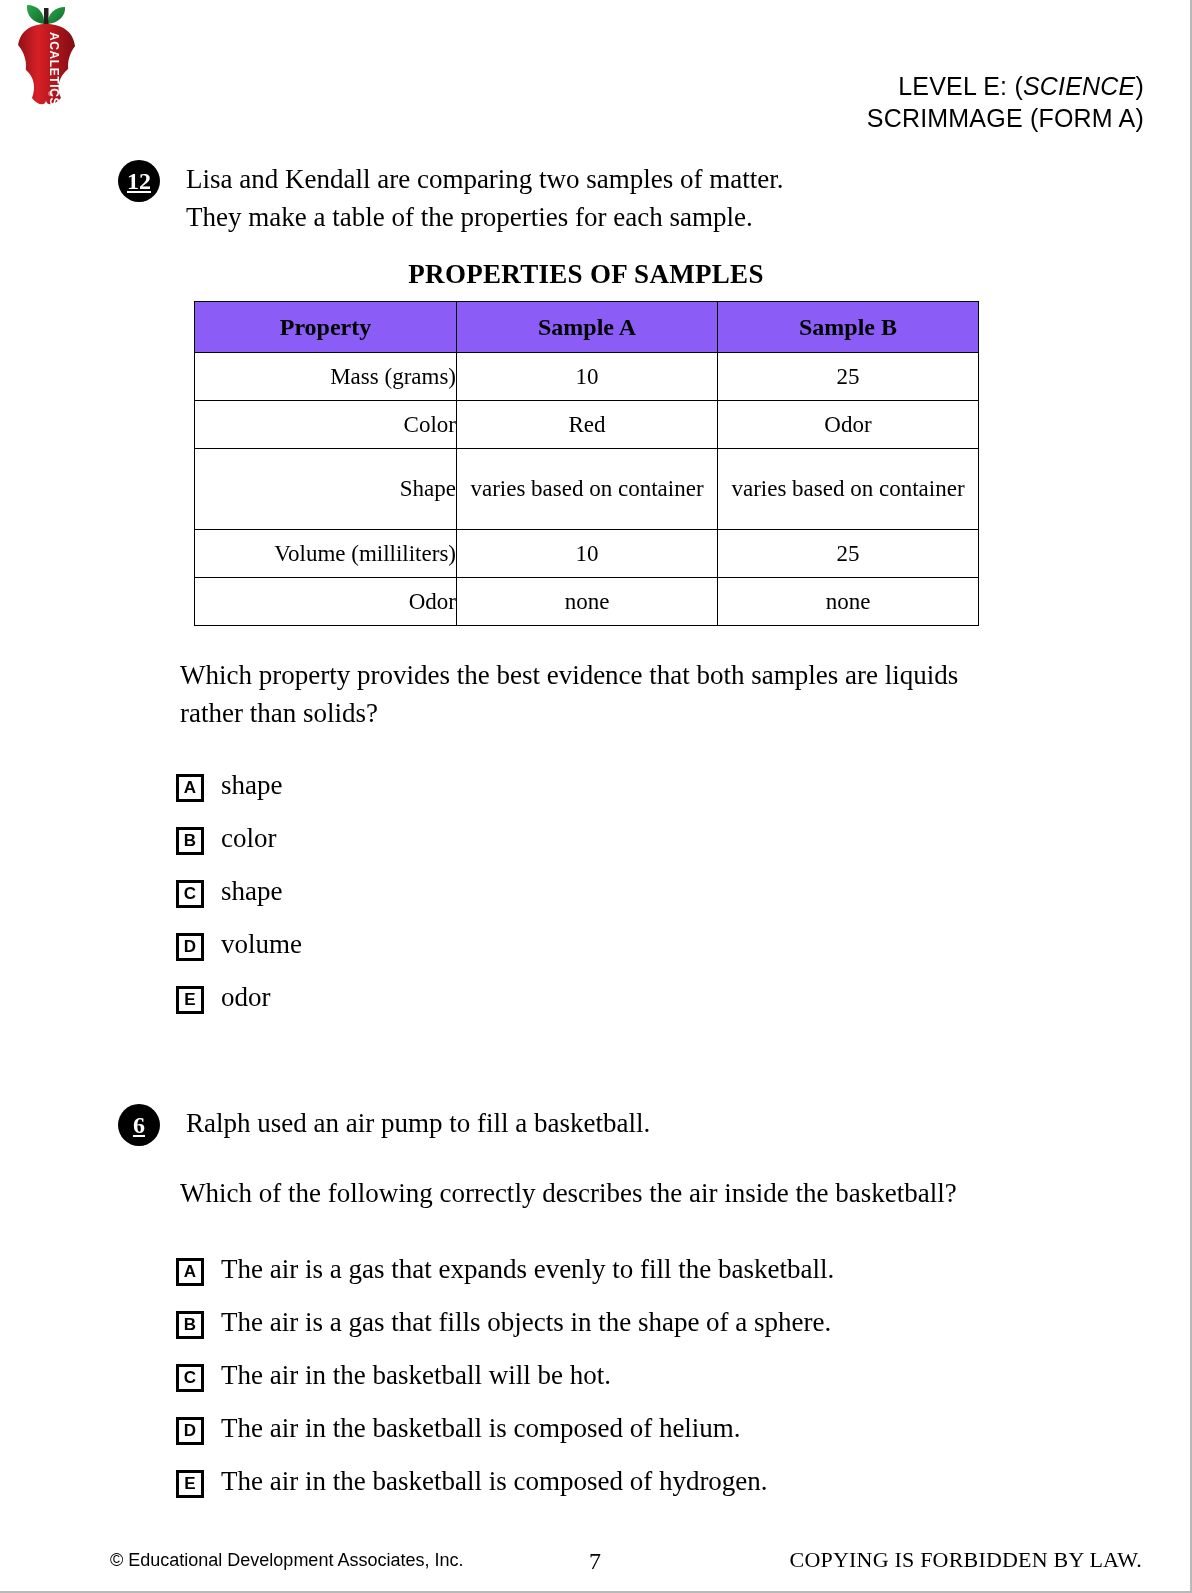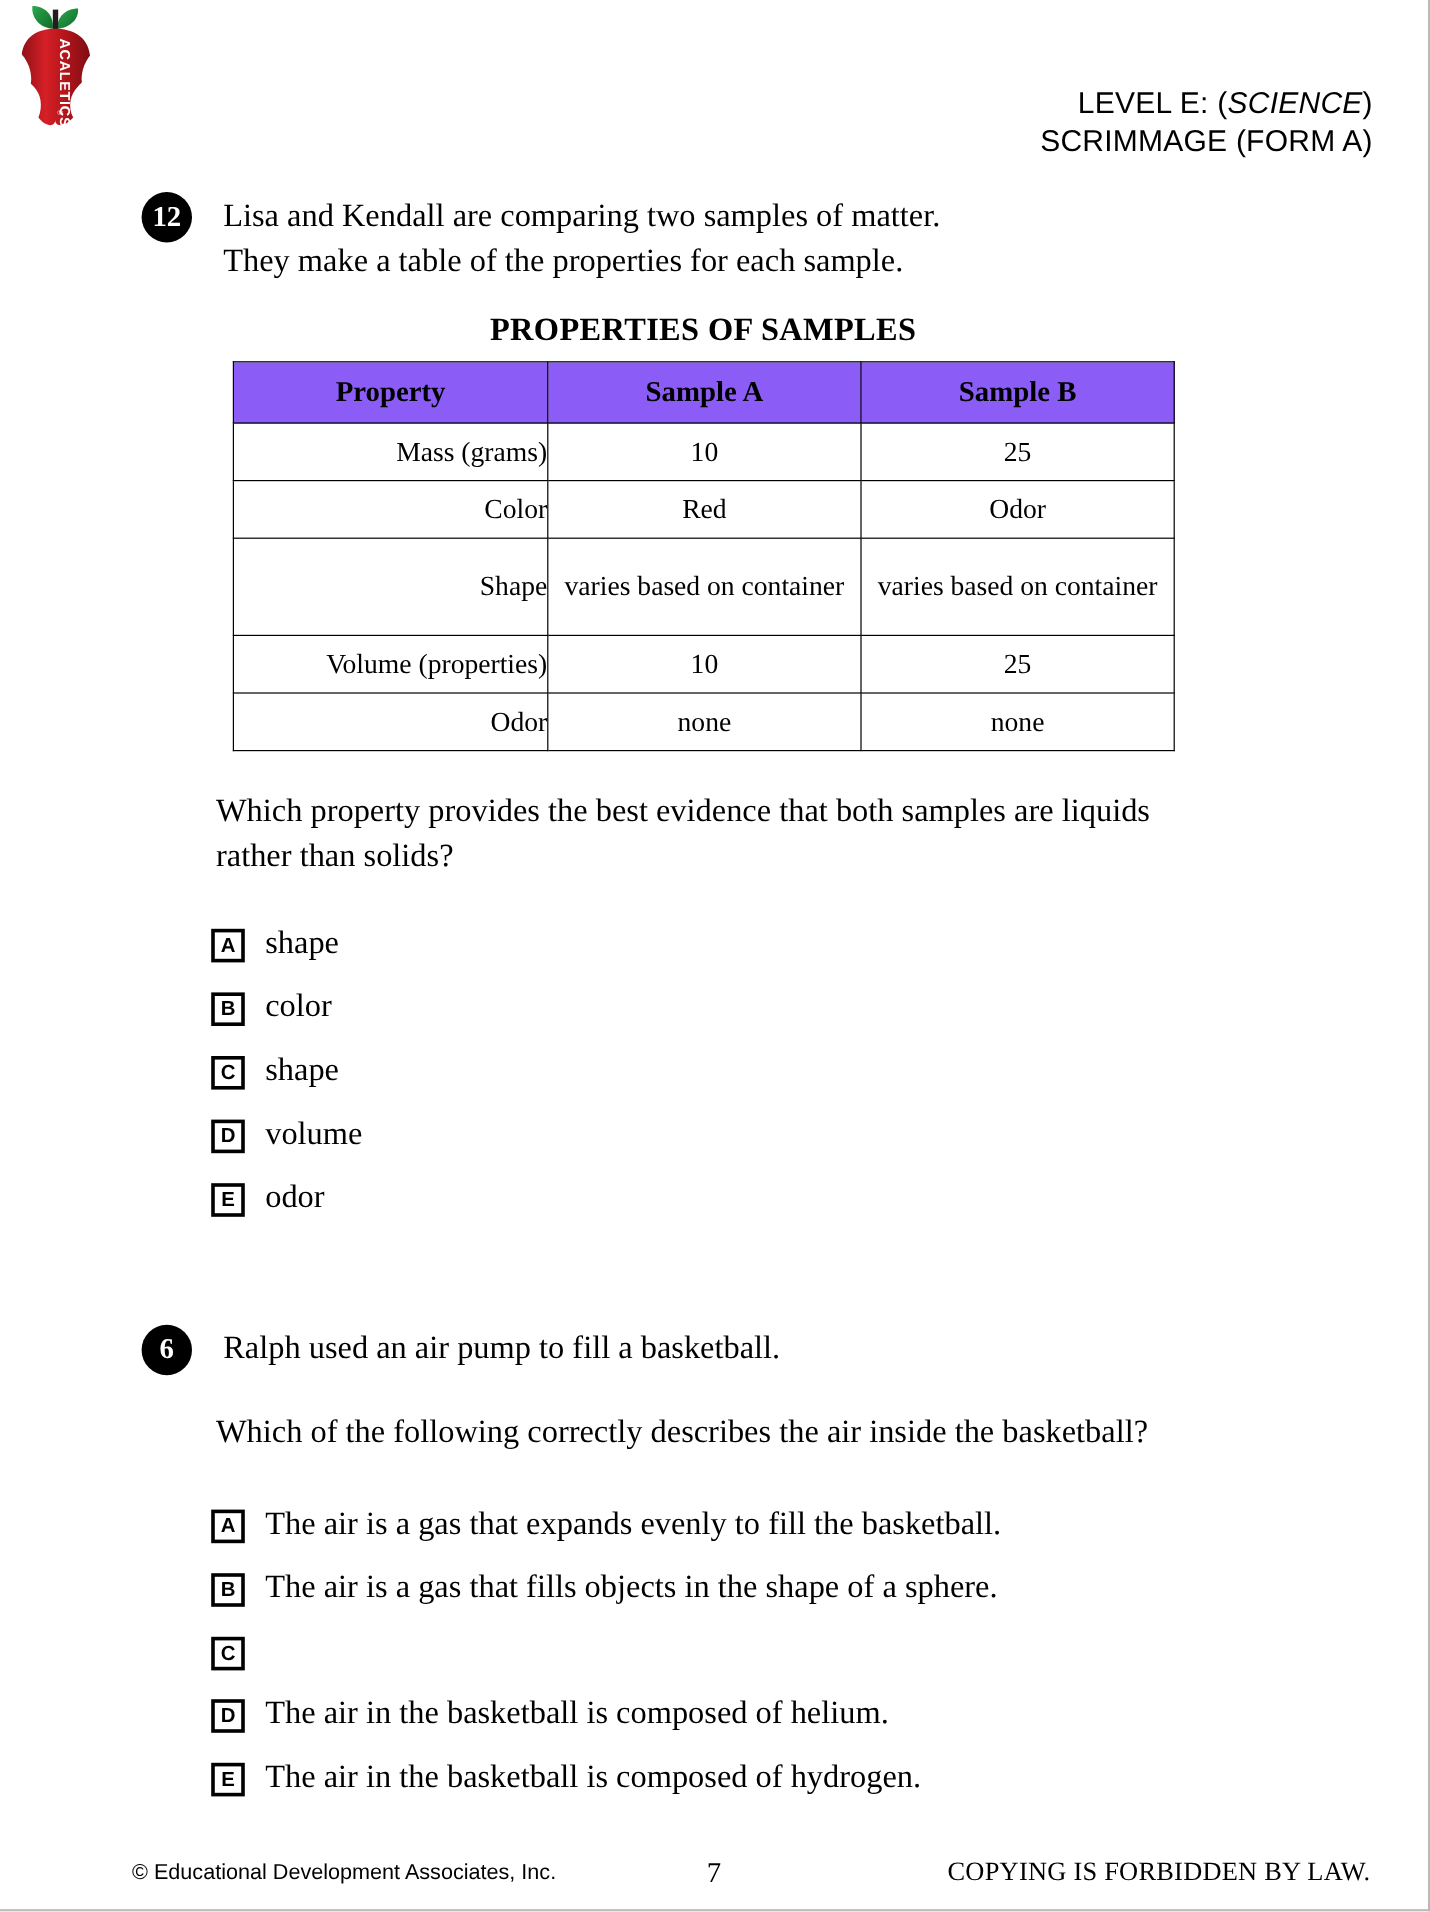--- a/index.html
+++ b/index.html
@@ -59,6 +59,7 @@
     font-size: 24px;
     line-height: 42px;
     text-align: center;
+    text-decoration: underline;
   }
   .qtext {
     margin-left: 68px;

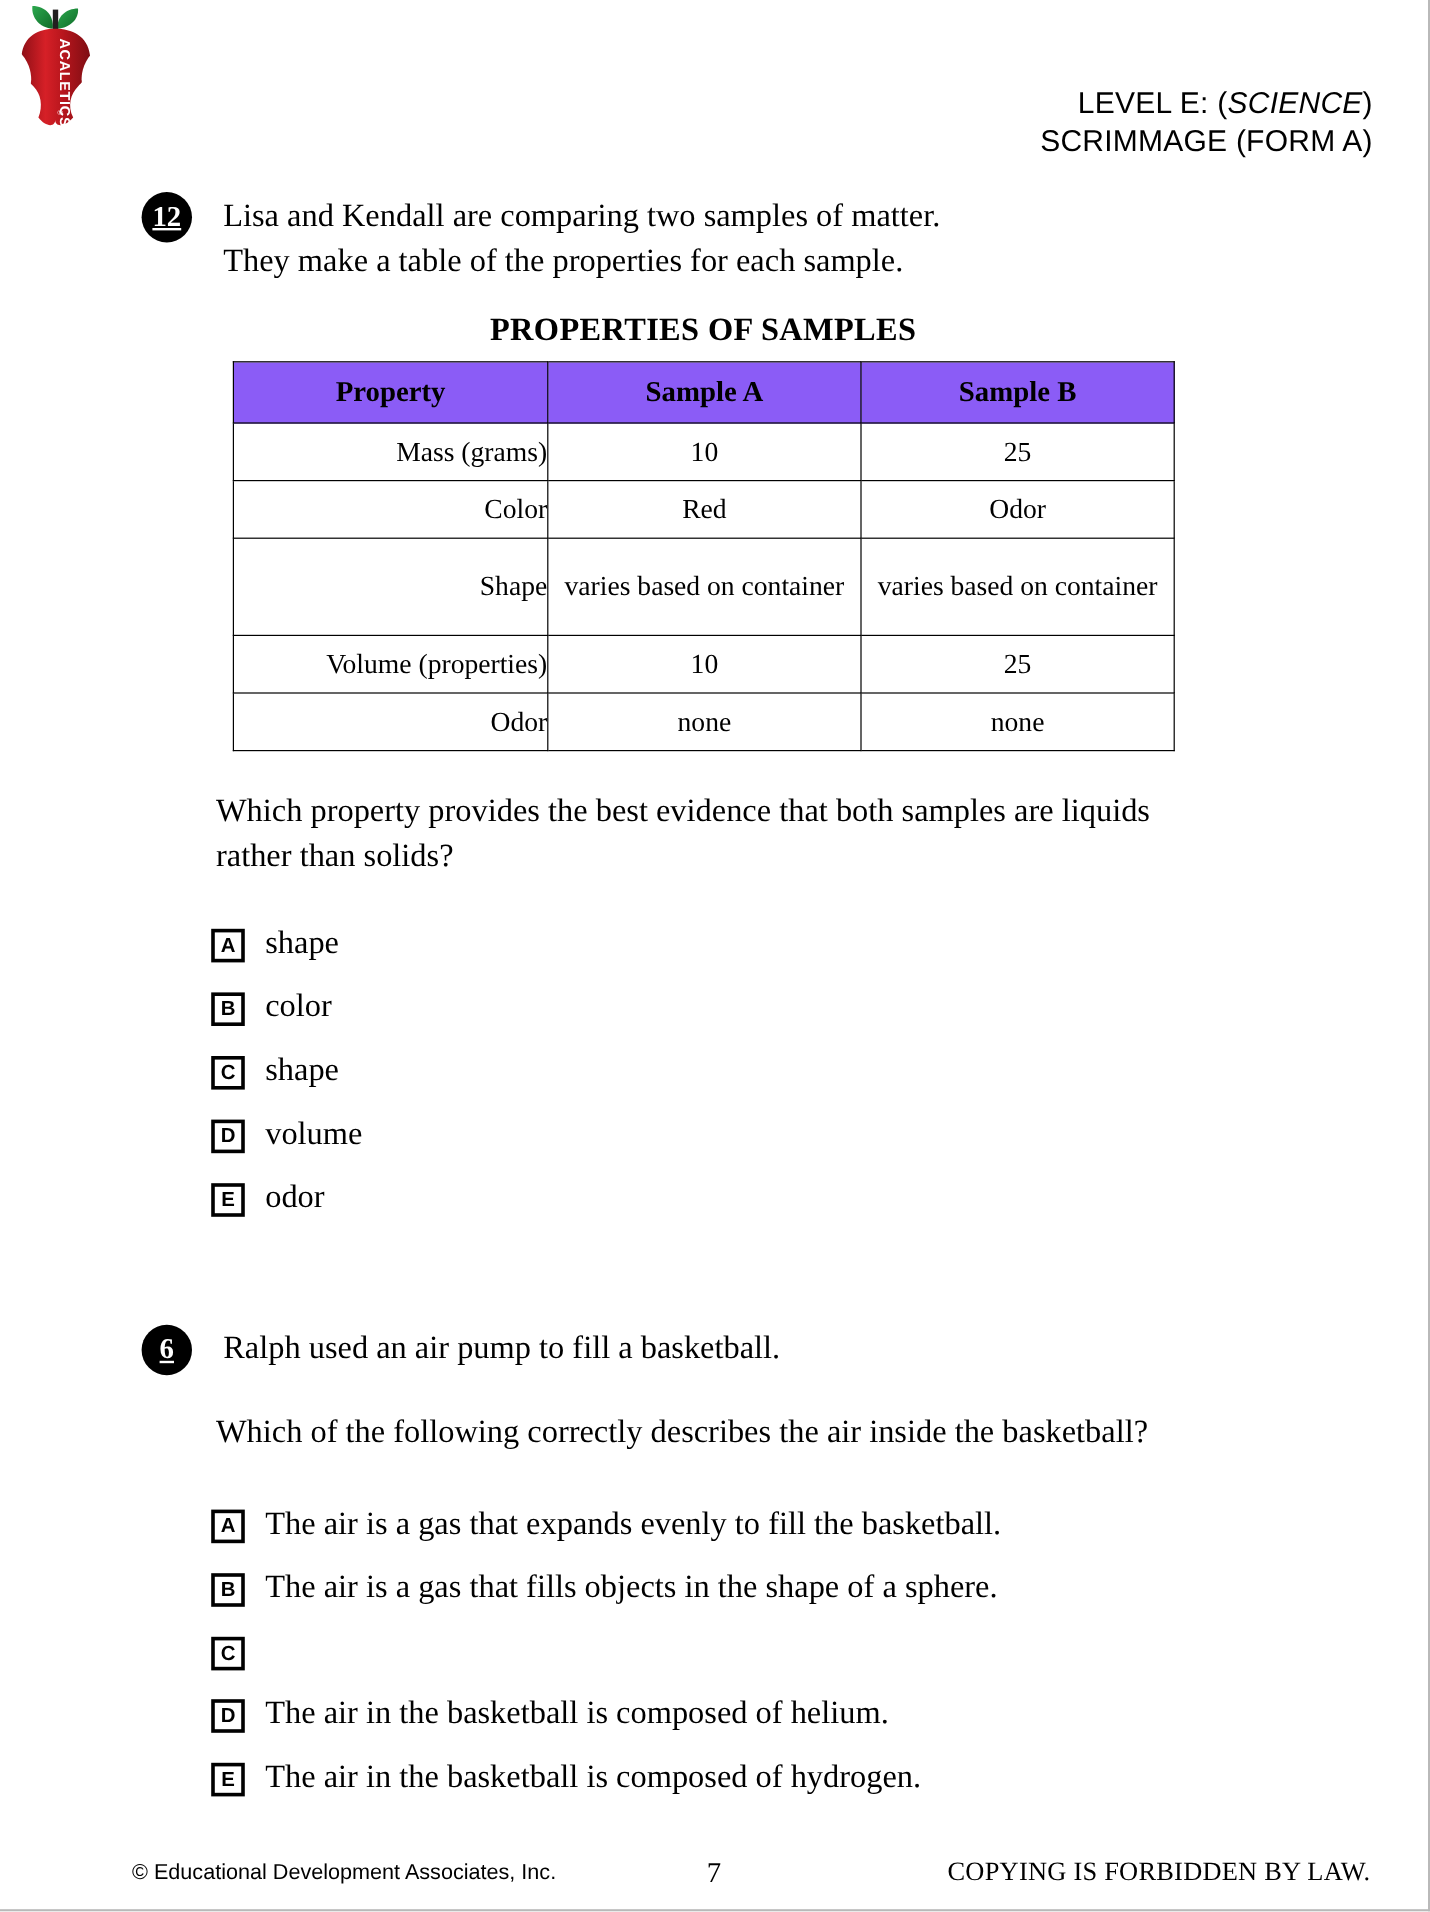--- a/index.html
+++ b/index.html
@@ -261,7 +261,7 @@
         <td class="val">varies based on container</td>
       </tr>
       <tr>
-        <td class="prop">Volume (properties)</td>
+        <td class="prop">Volume (milliliters)</td>
         <td class="val">10</td>
         <td class="val">25</td>
       </tr>

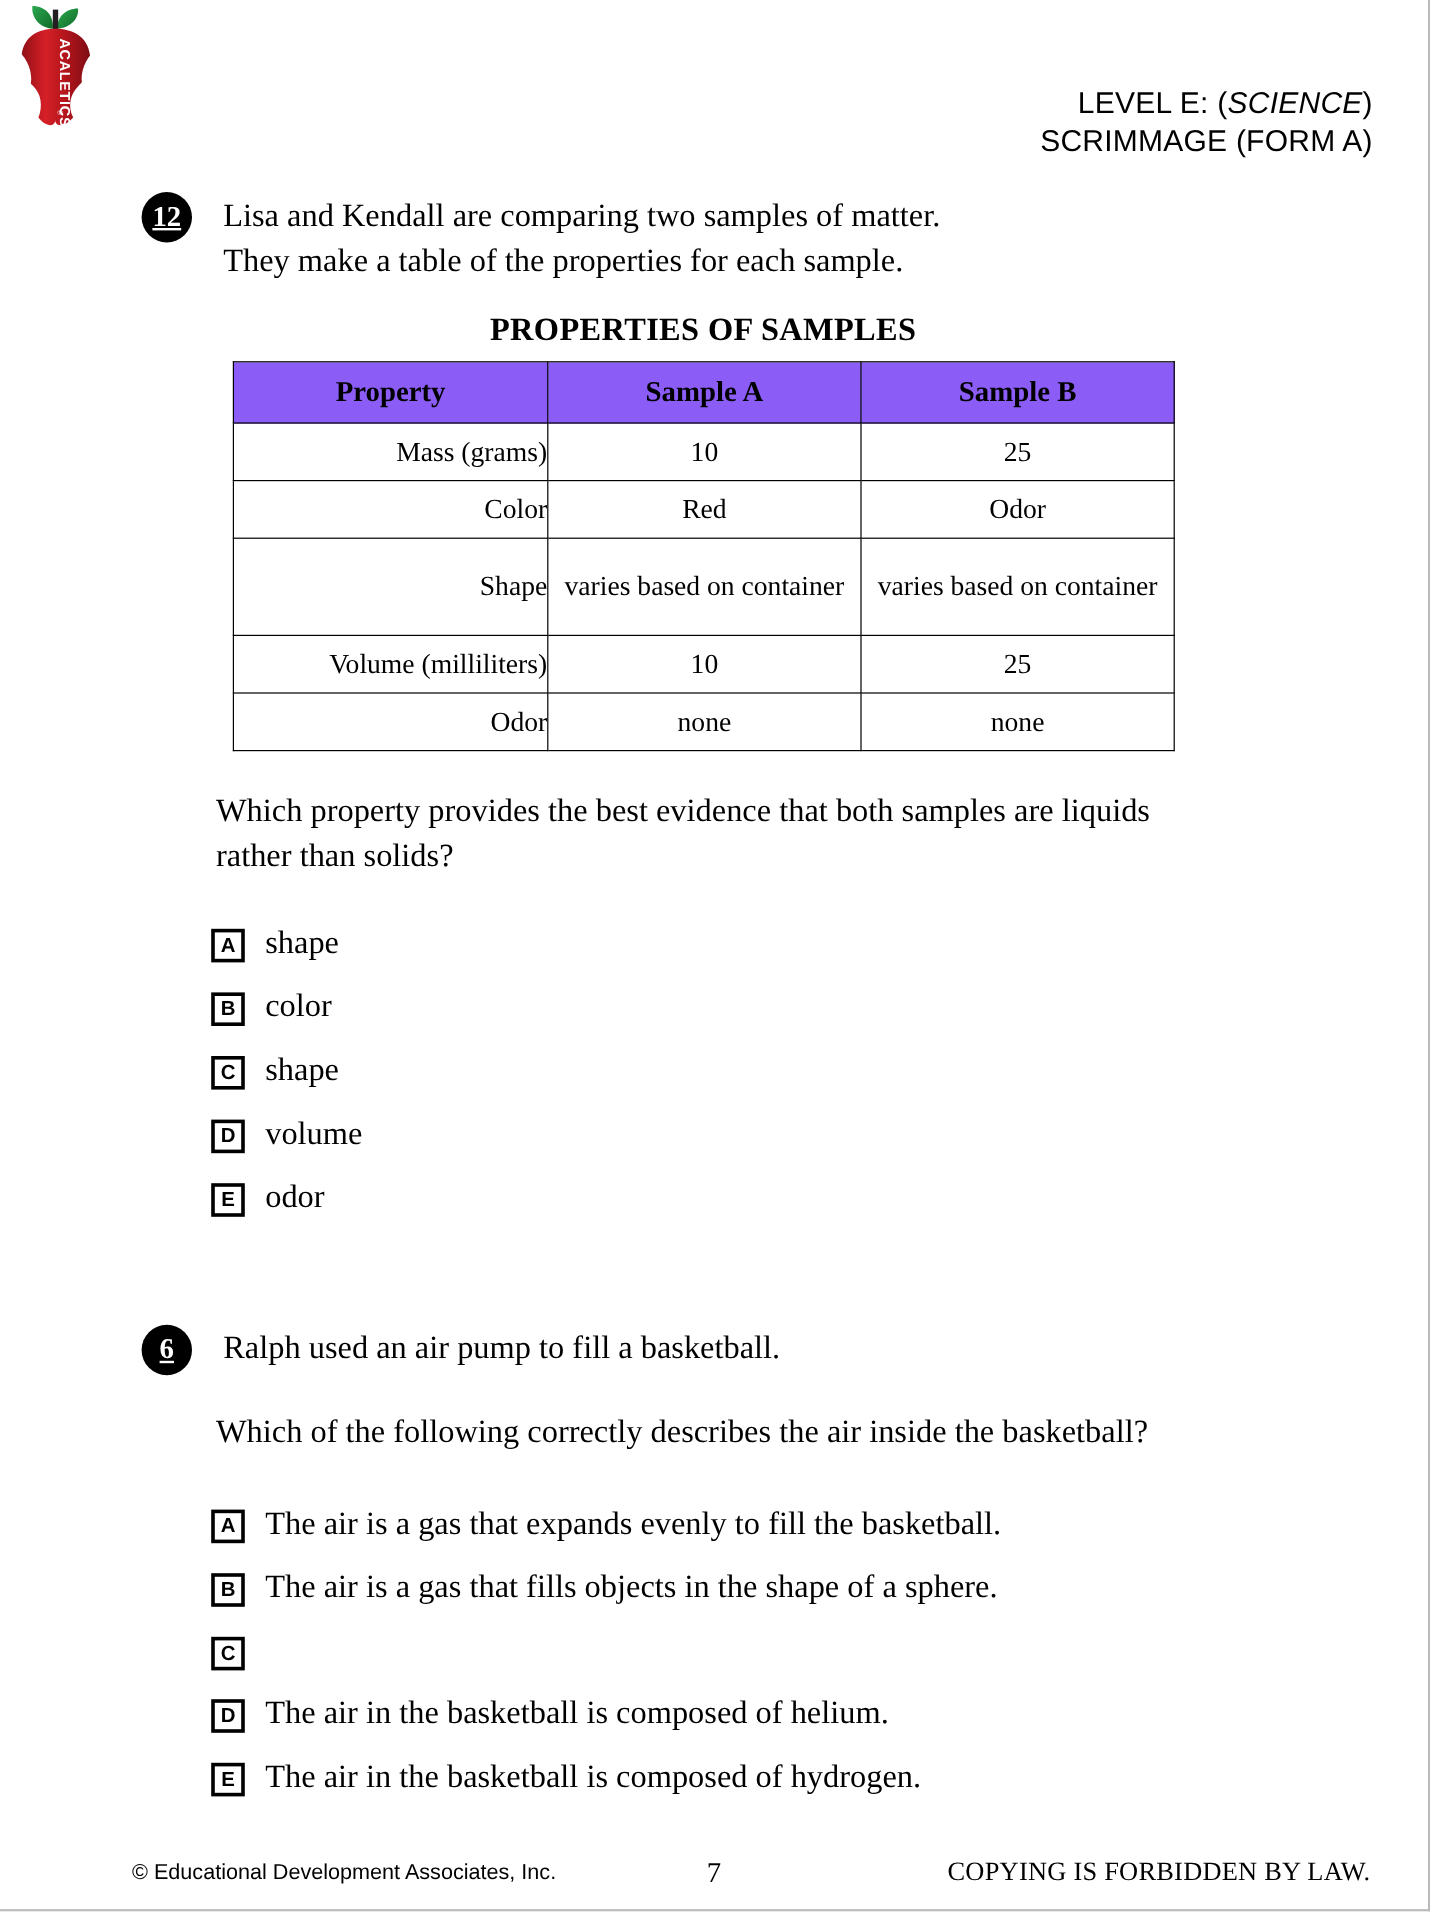--- a/index.html
+++ b/index.html
@@ -319,6 +319,7 @@
     </div>
     <div class="choice">
       <div class="letterbox">C</div>
+      <div class="choice-text">The air in the basketball will be hot.</div>
     </div>
     <div class="choice">
       <div class="letterbox">D</div>

